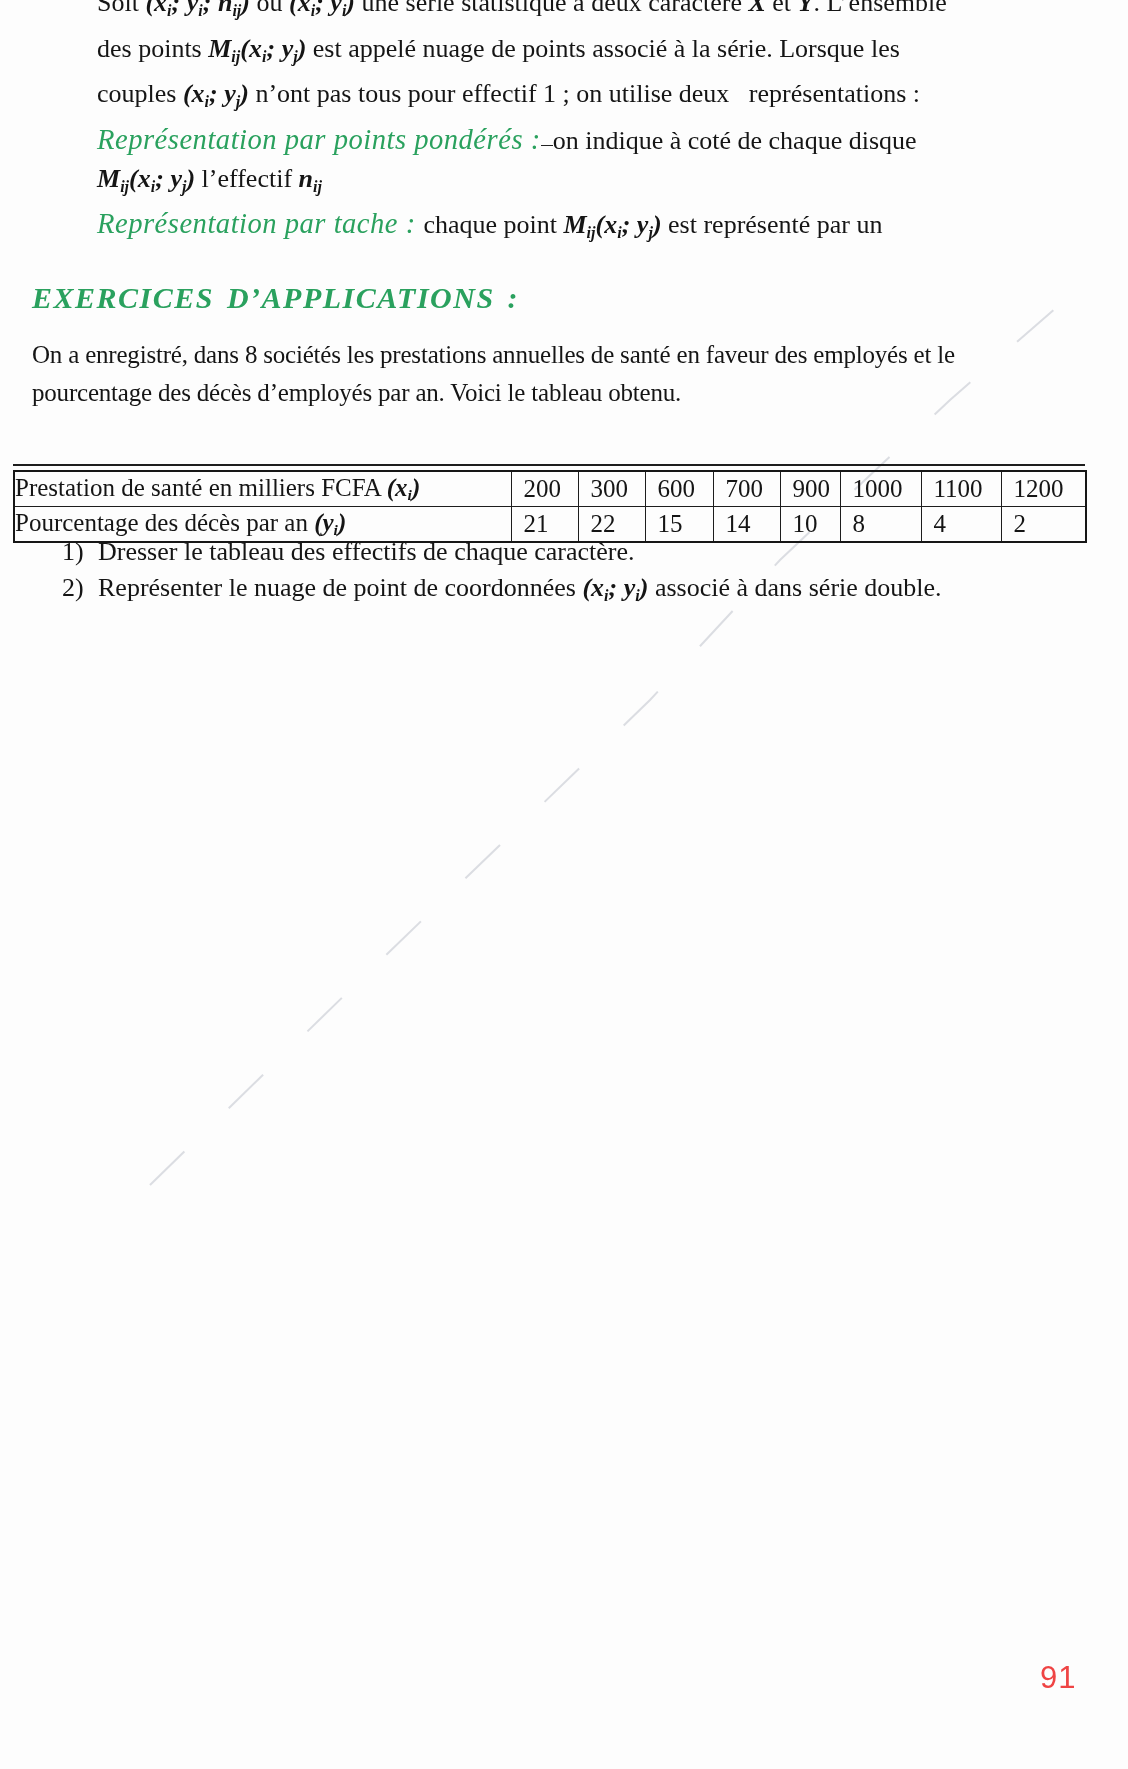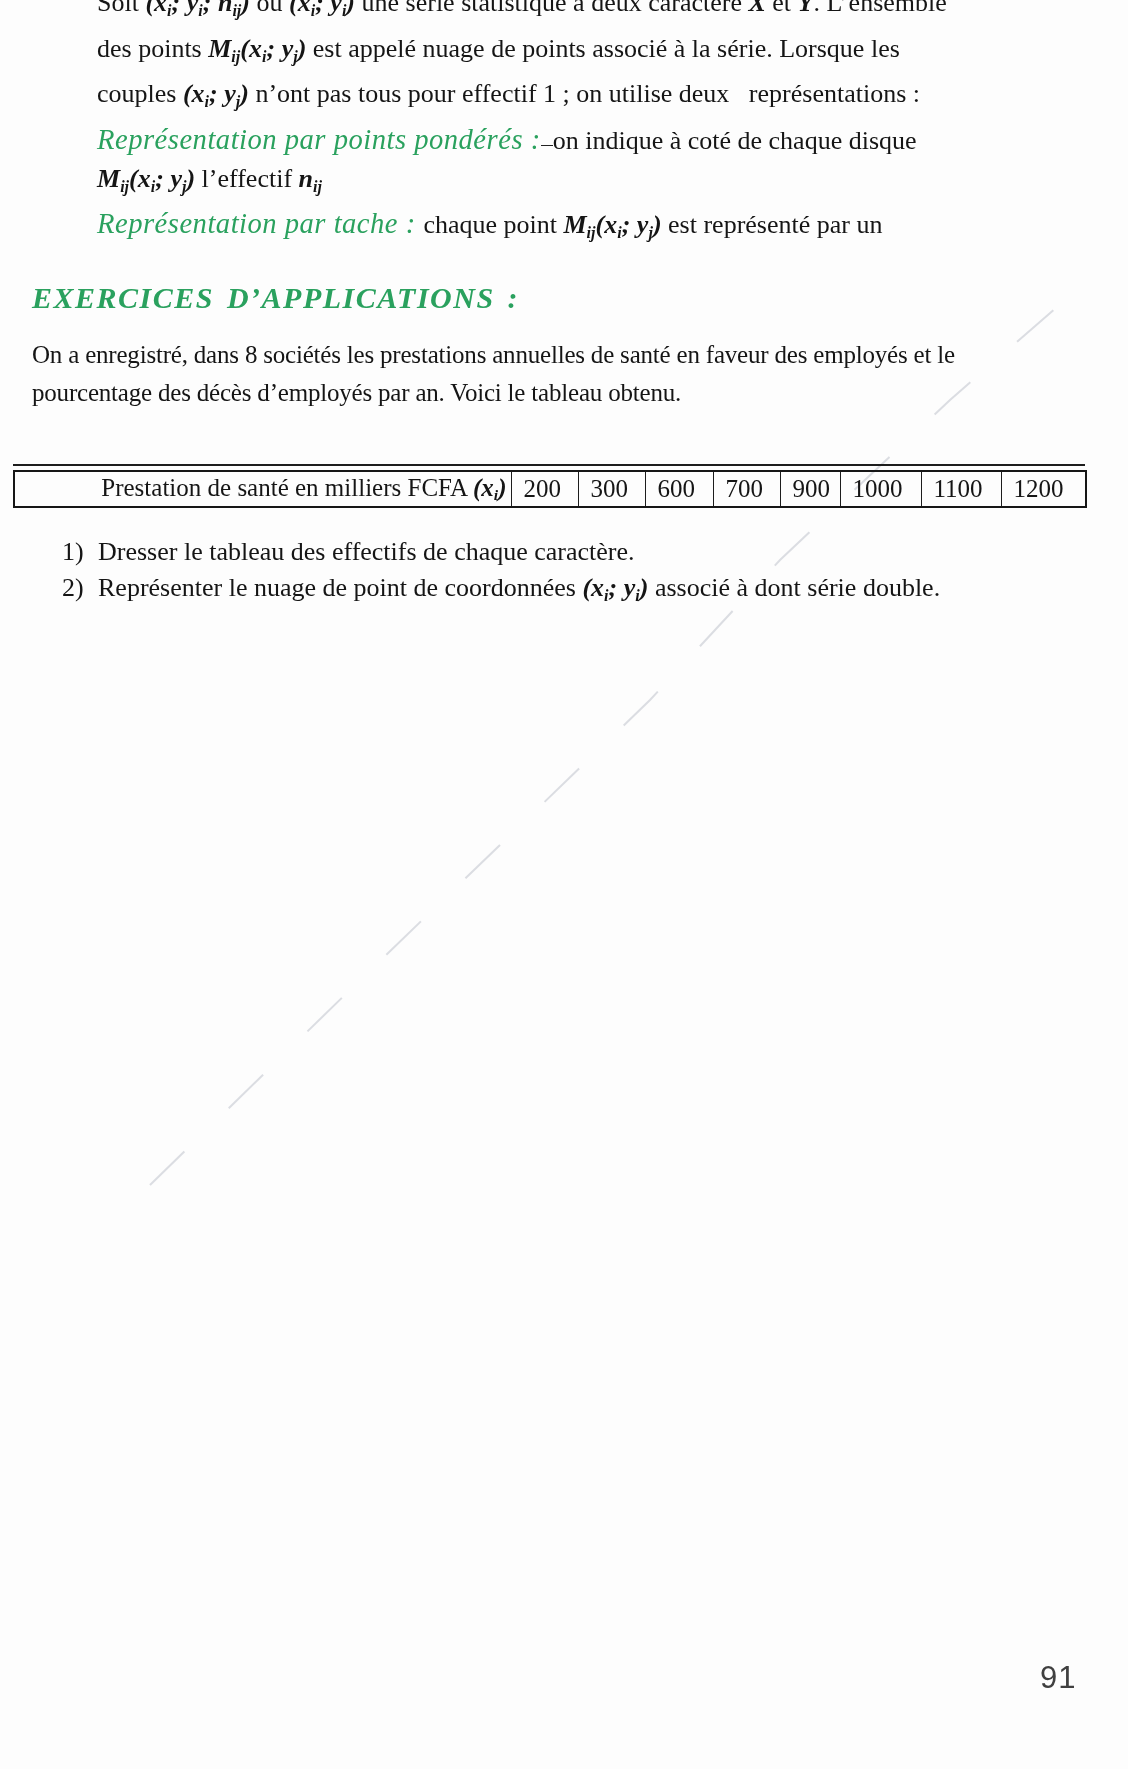--- a/index.html
+++ b/index.html
@@ -48,7 +48,7 @@
     overflow:hidden;white-space:pre;vertical-align:middle;
   }
   table.data-table{border:2.5px solid #161616;}
-  table.data-table td.label-cell{padding-left:0;text-align:right;}
+  table.data-table td.label-cell{padding-left:0;}
   .questions{
     position:absolute;left:62px;top:534px;
     font-size:26px;line-height:36px;

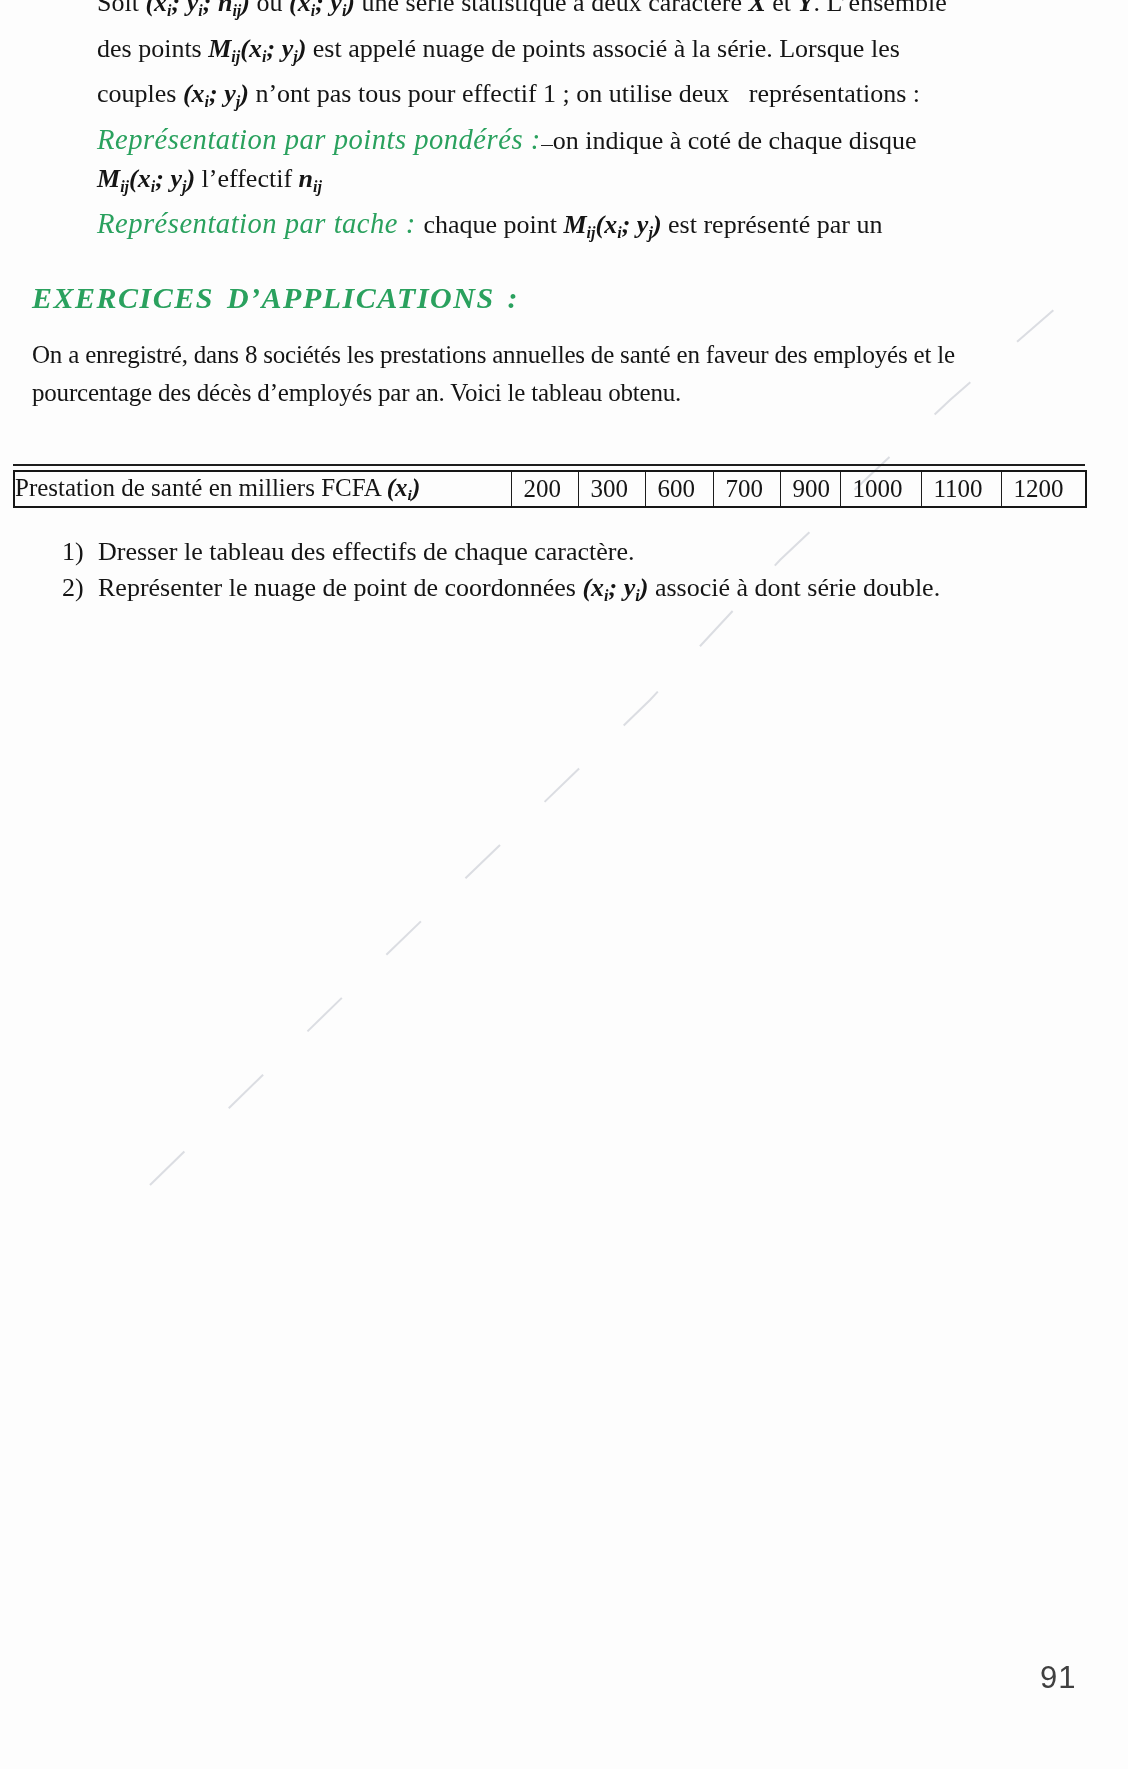--- a/index.html
+++ b/index.html
@@ -110,6 +110,17 @@
         <td>1100</td>
         <td>1200</td>
       </tr>
+      <tr>
+        <td class="label-cell"><span>Pourcentage des décès par an </span><span class="sg-m">(y</span><span class="sg-ms">i</span><span class="sg-m">)</span></td>
+        <td>21</td>
+        <td>22</td>
+        <td>15</td>
+        <td>14</td>
+        <td>10</td>
+        <td>8</td>
+        <td>4</td>
+        <td>2</td>
+      </tr>
     </tbody>
 </table>
 

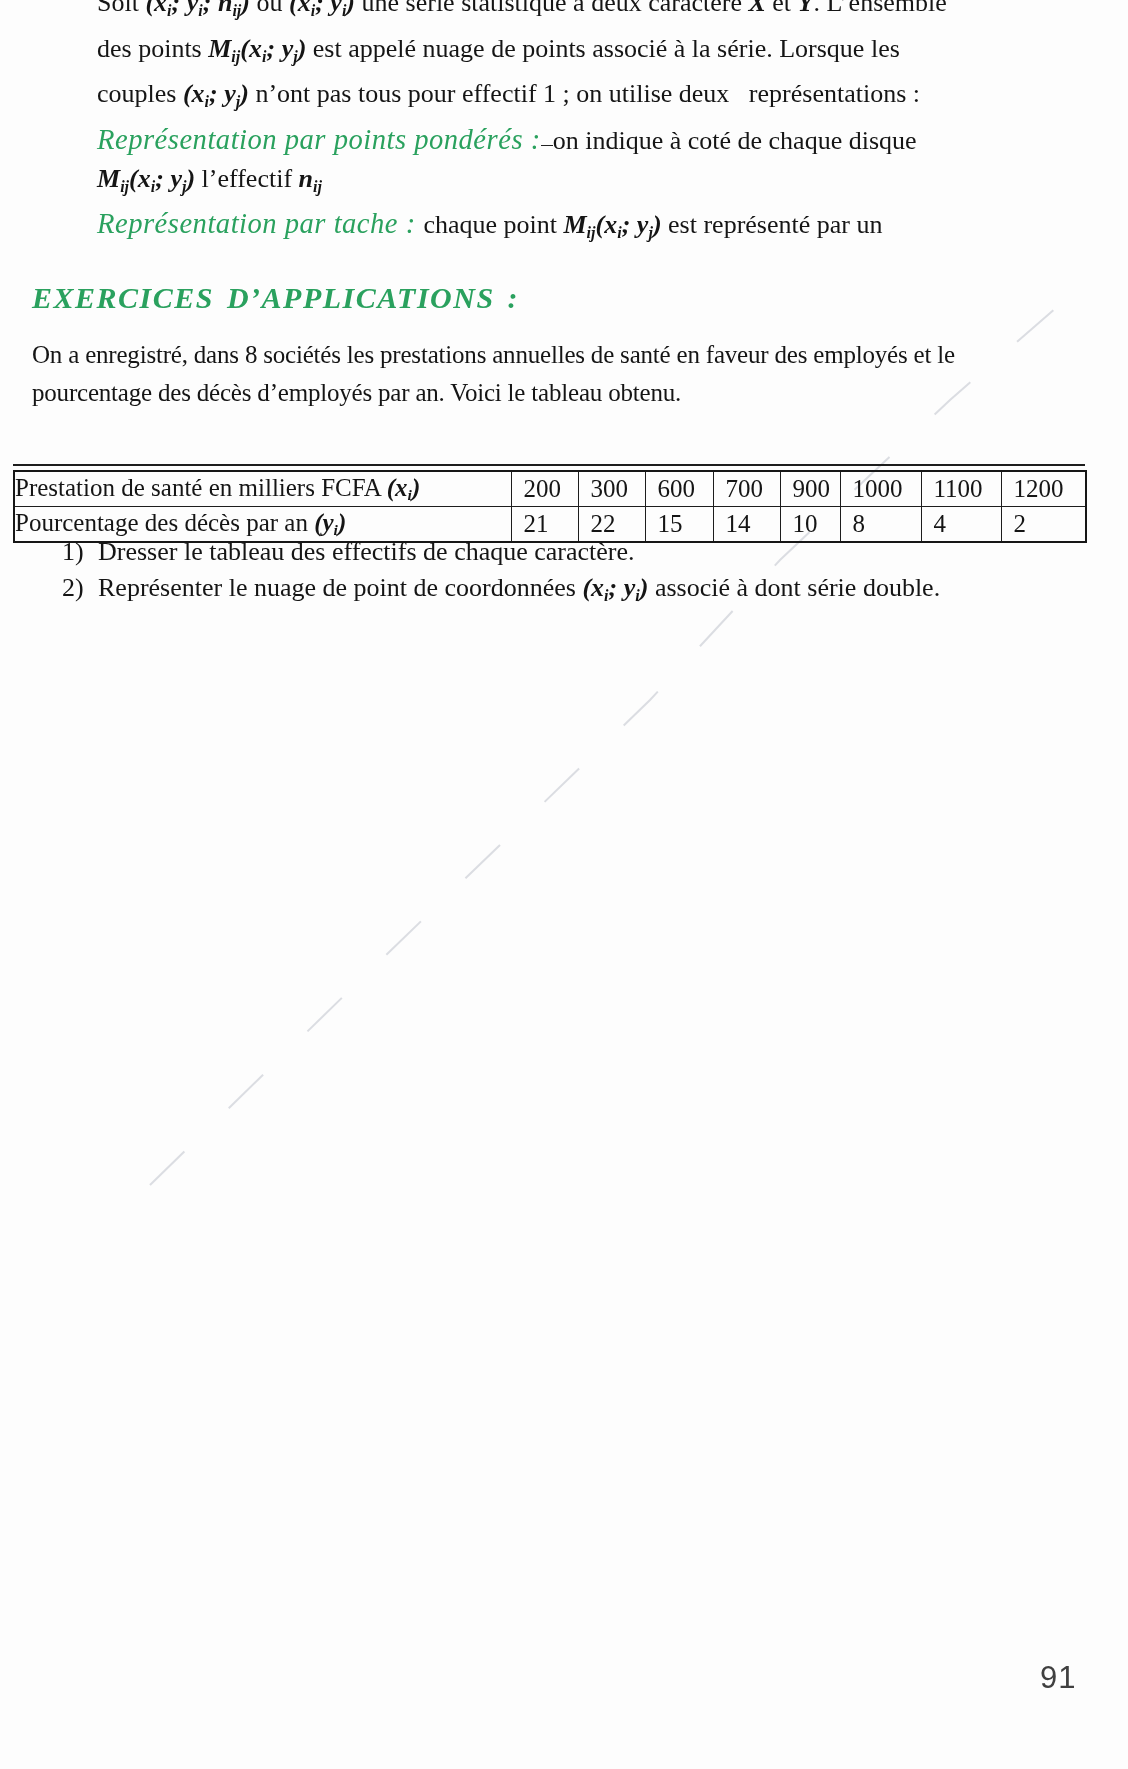--- a/index.html
+++ b/index.html
@@ -126,7 +126,7 @@
 
 <div class="questions">
     <div class="qline"><span class="qnum">1)</span><span>Dresser le tableau des effectifs de chaque caractère.</span></div>
-    <div class="qline"><span class="qnum">2)</span><span>Représenter le nuage de point de coordonnées </span><span class="sg-m">(x</span><span class="sg-ms">i</span><span class="sg-m">; y</span><span class="sg-ms">i</span><span class="sg-m">)</span><span> associé à dont série double.</span></div>
+    <div class="qline"><span class="qnum">2)</span><span>Représenter le nuage de point de coordonnées </span><span class="sg-m">(x</span><span class="sg-ms">i</span><span class="sg-m">; y</span><span class="sg-ms">i</span><span class="sg-m">)</span><span> associé à dans série double.</span></div>
   </div>
 
 <div class="page-number">91</div>

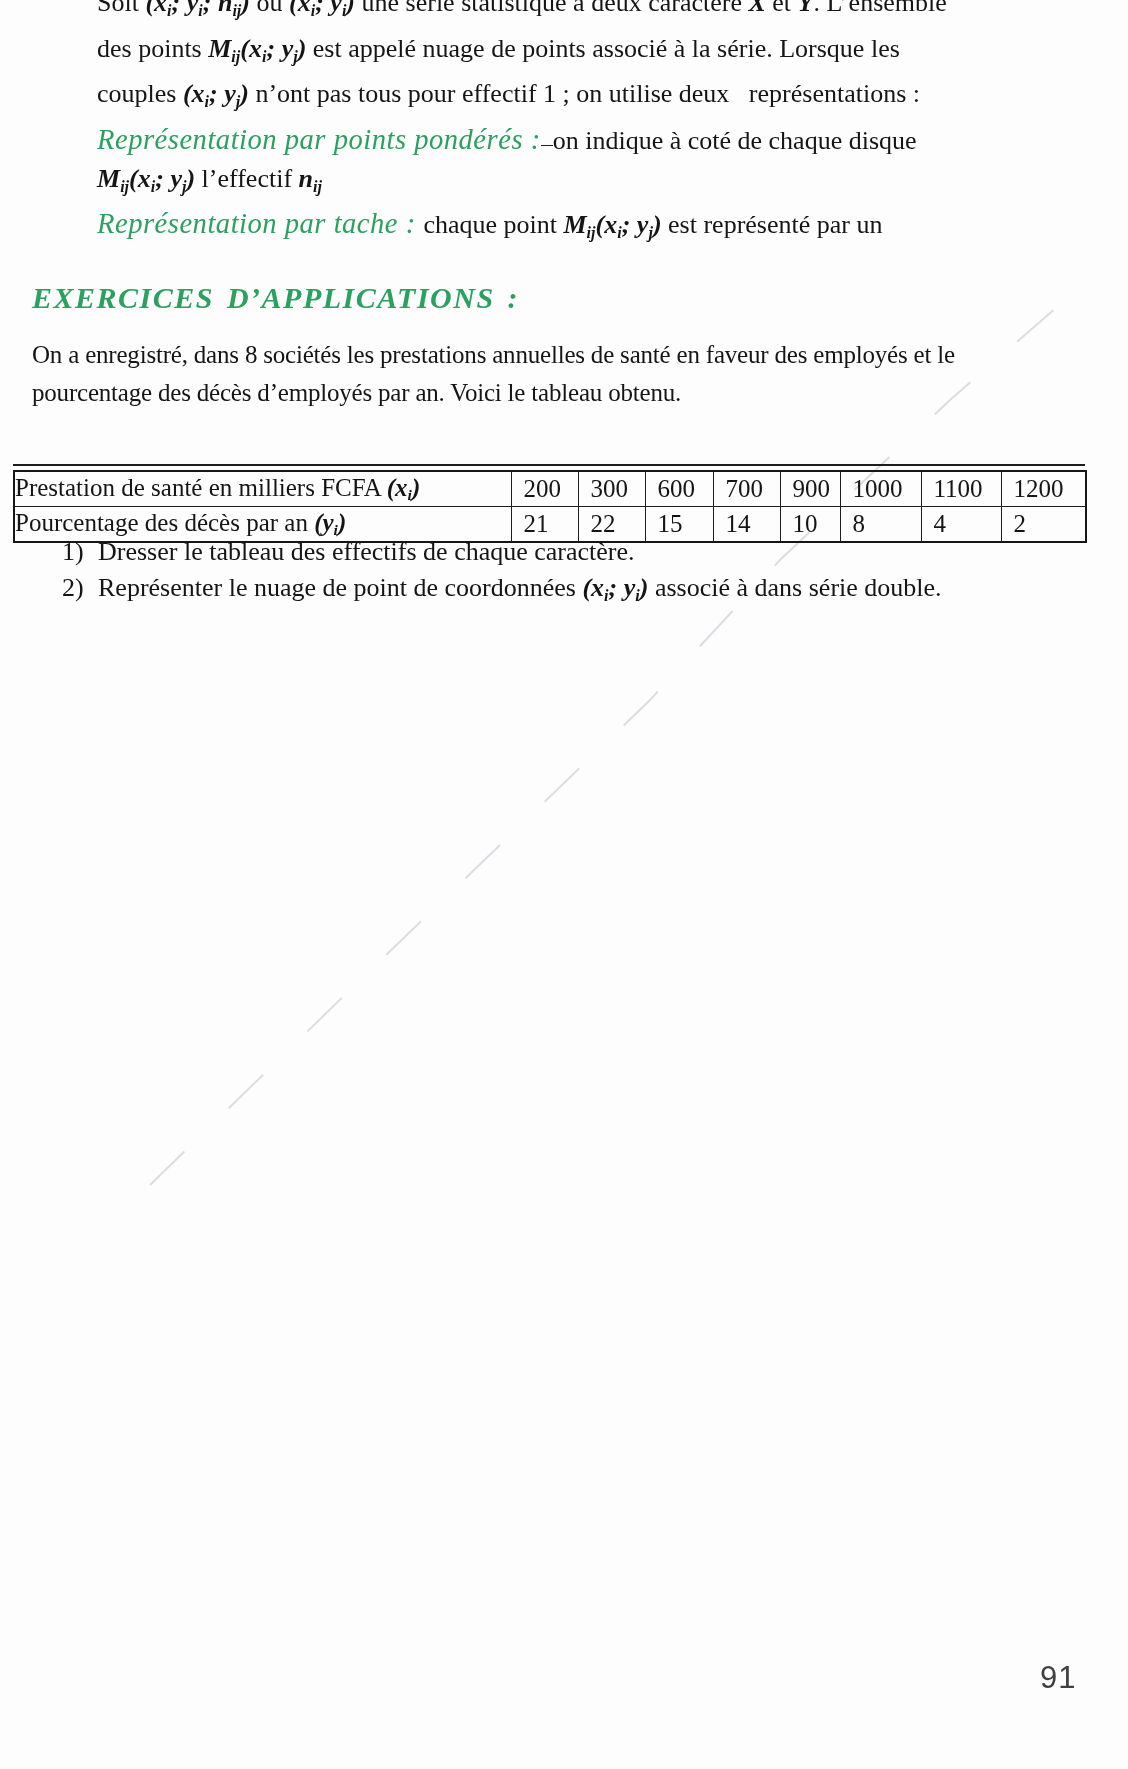--- a/index.html
+++ b/index.html
@@ -58,7 +58,7 @@
   .page-number{
     position:absolute;left:1040px;top:1660px;
     font-family:"Liberation Sans","DejaVu Sans",sans-serif;
-    font-size:31px;color:#404040;letter-spacing:1px;
+    font-size:31px;color:#ef4444;letter-spacing:1px;
   }
   svg.crease{position:absolute;left:0;top:0;pointer-events:none;}
 </style>

